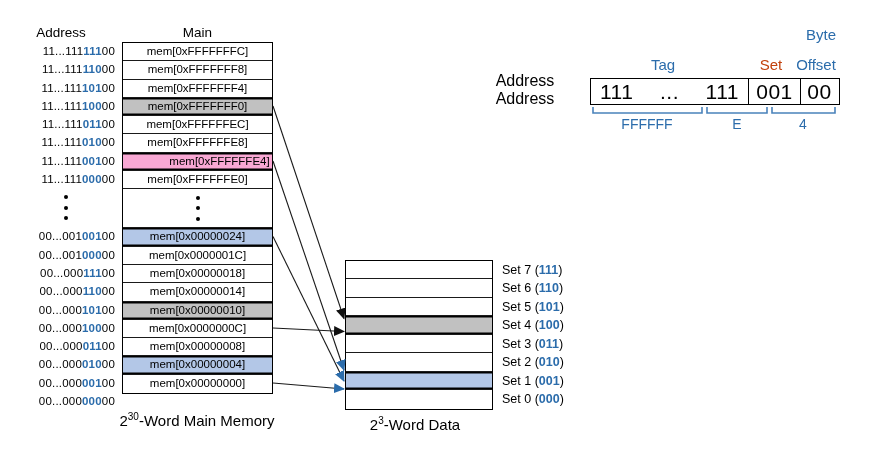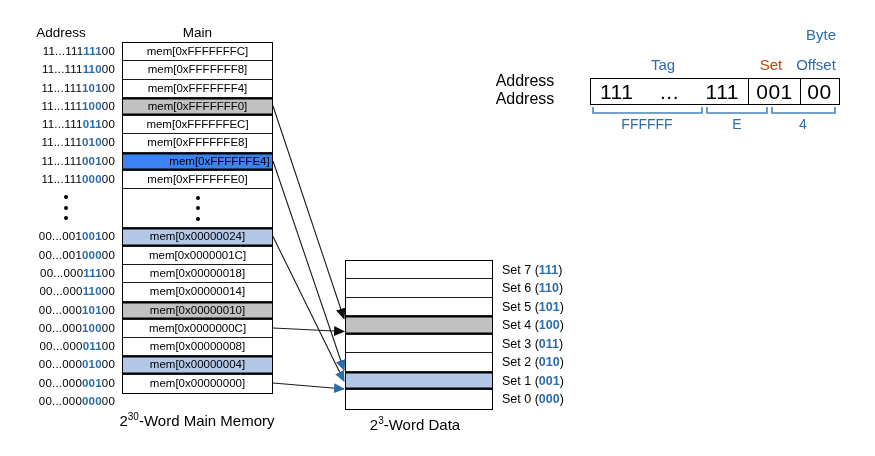--- a/index.html
+++ b/index.html
@@ -96,7 +96,7 @@
       <div class="mem-row hl-gray" style="background: rgb(193, 193, 193);">mem[0xFFFFFFF0]</div>
       <div class="mem-row">mem[0xFFFFFFEC]</div>
       <div class="mem-row">mem[0xFFFFFFE8]</div>
-      <div class="mem-row hl-blue" style="background: #3b82f6; padding-left: 44px;">mem[0xFFFFFFE4]</div>
+      <div class="mem-row hl-blue" style="background: #f9a8d4; padding-left: 44px;">mem[0xFFFFFFE4]</div>
       <div class="mem-row">mem[0xFFFFFFE0]</div>
       <div class="gap-row">
         <div class="dots" style="margin: 0px auto;">

